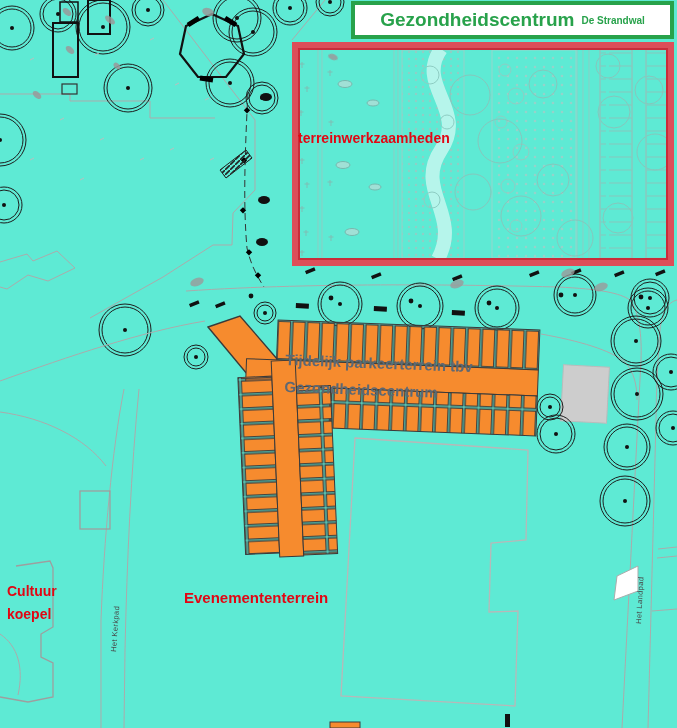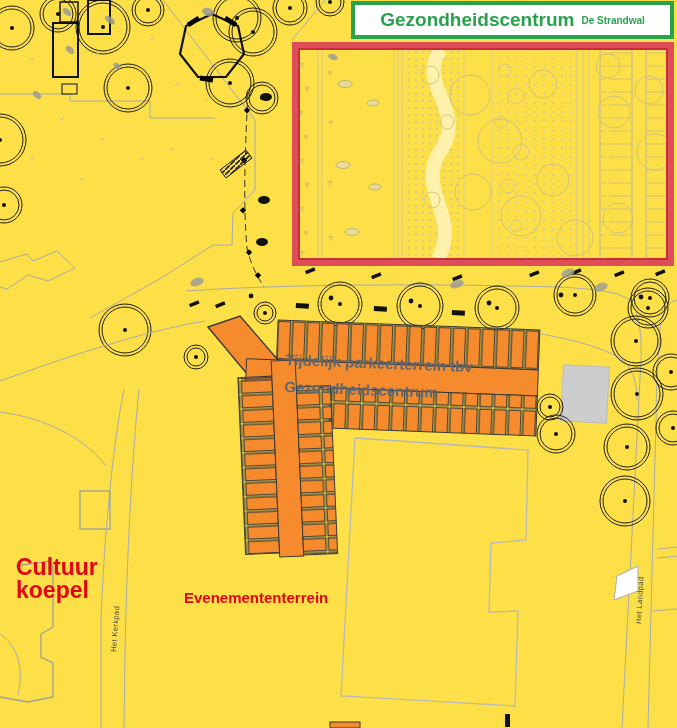--- a/index.html
+++ b/index.html
@@ -7,7 +7,7 @@
     --orange:#f68b2e; --ptext:#5d6873;
   }
   html,body{margin:0;padding:0;background:#888;}
-  .canvas{position:relative;width:677px;height:728px;background:#fde047;overflow:hidden;
+  .canvas{position:relative;width:677px;height:728px;background:#5eead4;overflow:hidden;
           font-family:"Liberation Sans",sans-serif;}
   svg{position:absolute;left:0;top:0;}
   .lbl{position:absolute;font-weight:bold;white-space:pre-line;}

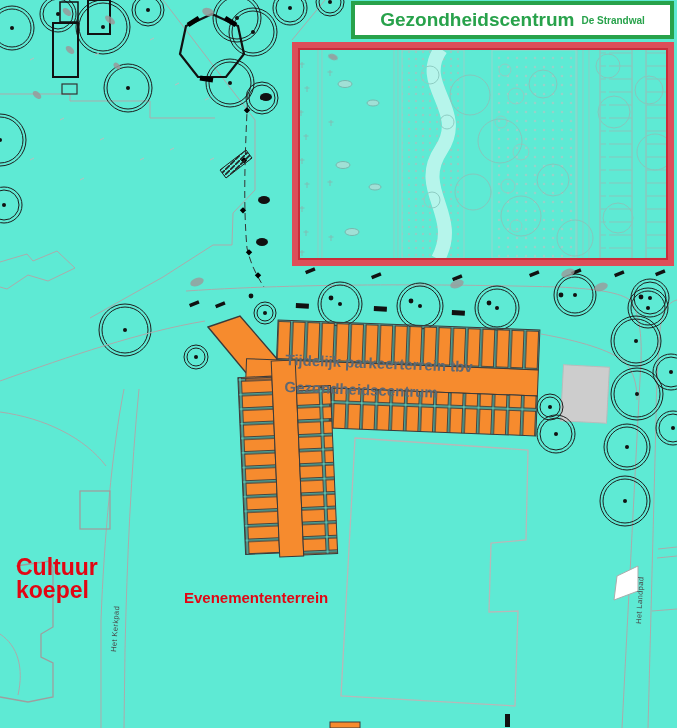--- a/index.html
+++ b/index.html
@@ -362,7 +362,7 @@
   <span class="t2">De Strandwal</span>
 </div>
 
-<div class="lbl restricted-lbl"><br></div>
+<div class="lbl restricted-lbl"><br><span>terreinwerkzaamheden</span></div>
 
 <div class="lbl parking-lbl"><span>Tijdelijk parkeerterrein tbv</span><br><span>Gezondheidscentrum</span></div>
 

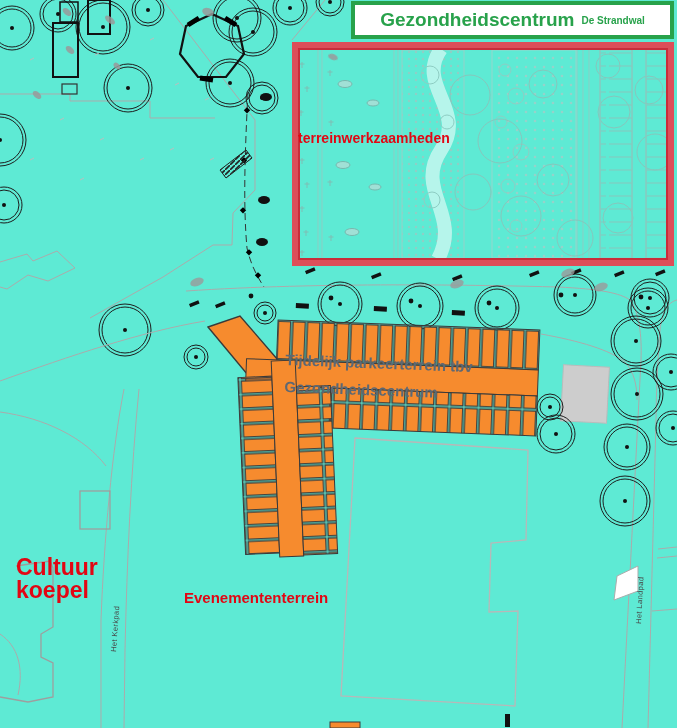--- a/index.html
+++ b/index.html
@@ -23,8 +23,8 @@
     color:var(--red);z-index:5;}
   .parking-lbl{position:absolute;left:286px;top:346px;font-size:15px;line-height:27px;
     color:var(--ptext);transform:rotate(2.2deg);transform-origin:0 0;z-index:5;}
-  .cultuur-lbl{position:absolute;left:7px;top:556px;font-size:23px;line-height:23px;
-    color:var(--red);z-index:5;margin-left:9px;}
+  .cultuur-lbl{position:absolute;left:7px;top:580px;font-size:14px;line-height:23px;
+    color:var(--red);z-index:5;}
   .event-lbl{position:absolute;left:184px;top:589px;font-size:15px;color:var(--red);z-index:5;}
   .roadlbl{font:7.5px "Liberation Sans",sans-serif;fill:#474747;letter-spacing:.4px;}
 </style>

